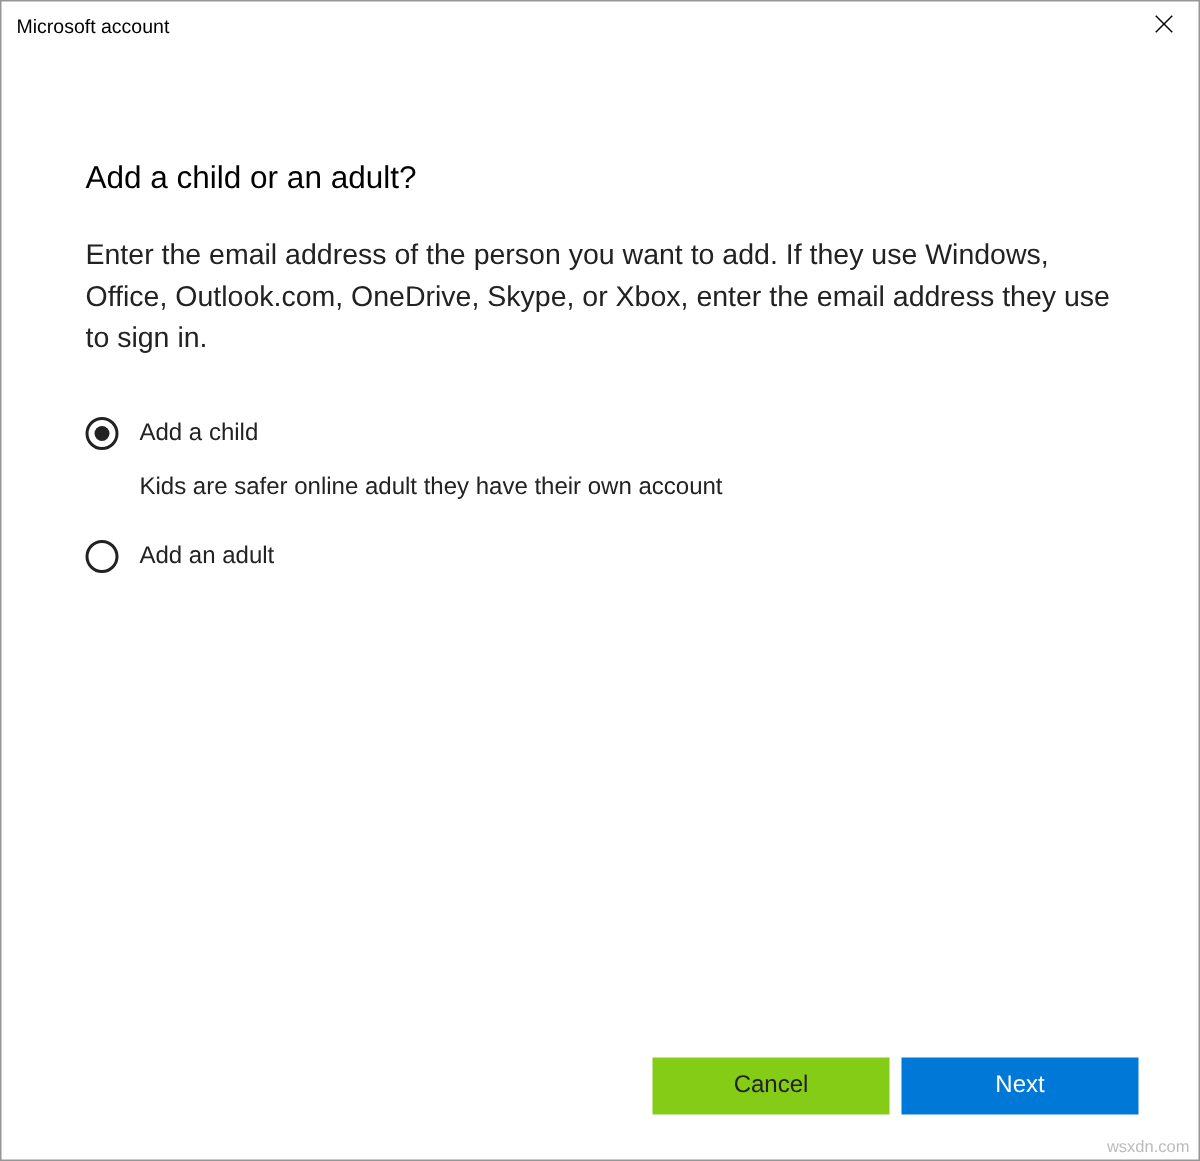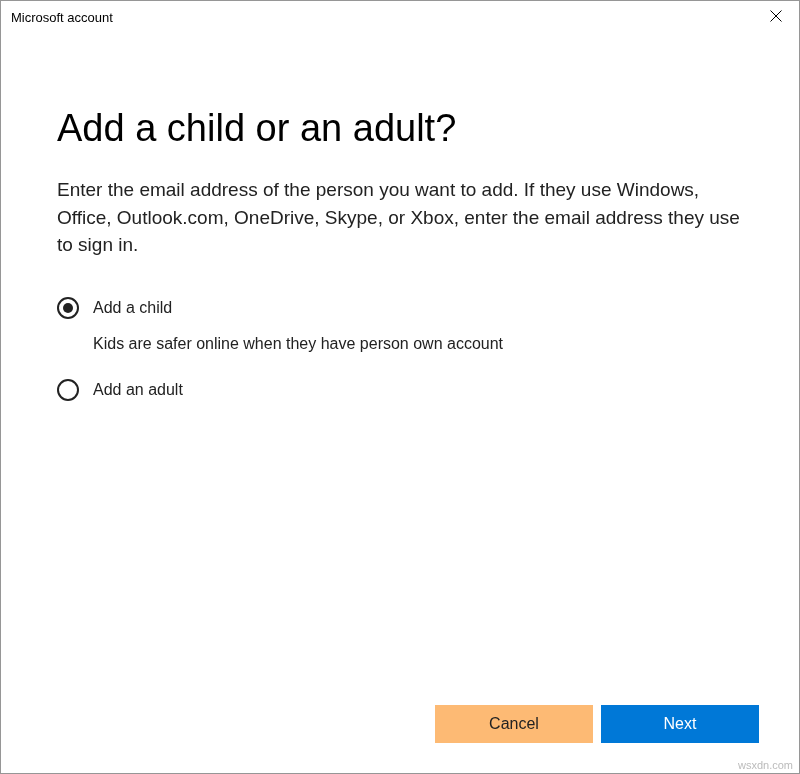--- a/index.html
+++ b/index.html
@@ -43,7 +43,7 @@
     padding: 54px 56px 0 56px;
   }
   .heading {
-    font-size: 38px;
+    font-size: 21px;
     font-weight: 400;
     color: #000;
     margin: 0 0 26px 0;

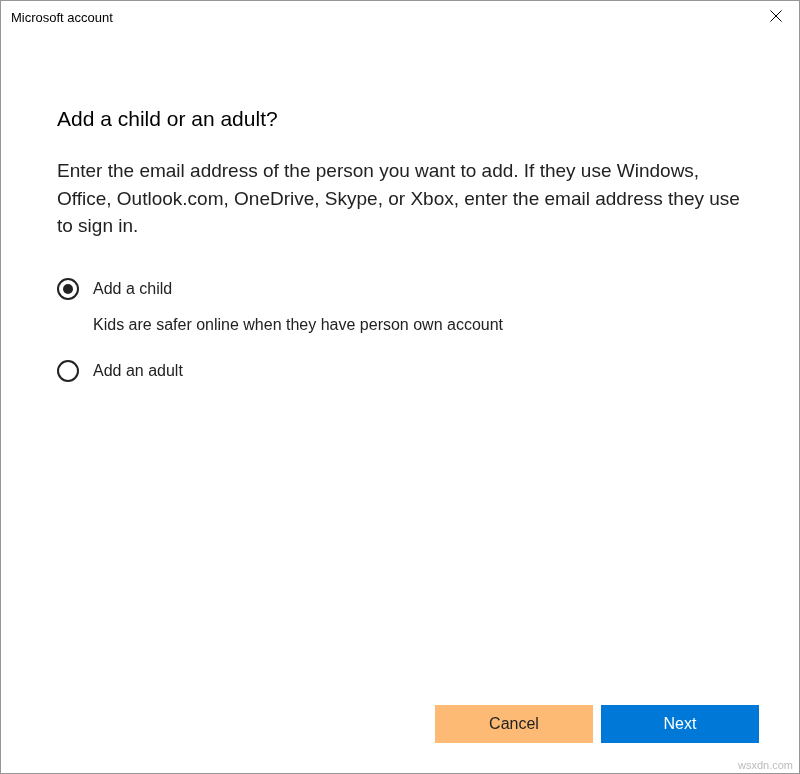--- a/index.html
+++ b/index.html
@@ -164,7 +164,7 @@
         </span>
         <span class="radio-label">Add a child</span>
       </div>
-      <div class="radio-desc">Kids are safer online when they have person own account</div>
+      <div class="radio-desc">Kids are safer online adult they have their own account</div>
 
       <div class="radio-row">
         <span class="radio-outer"></span>

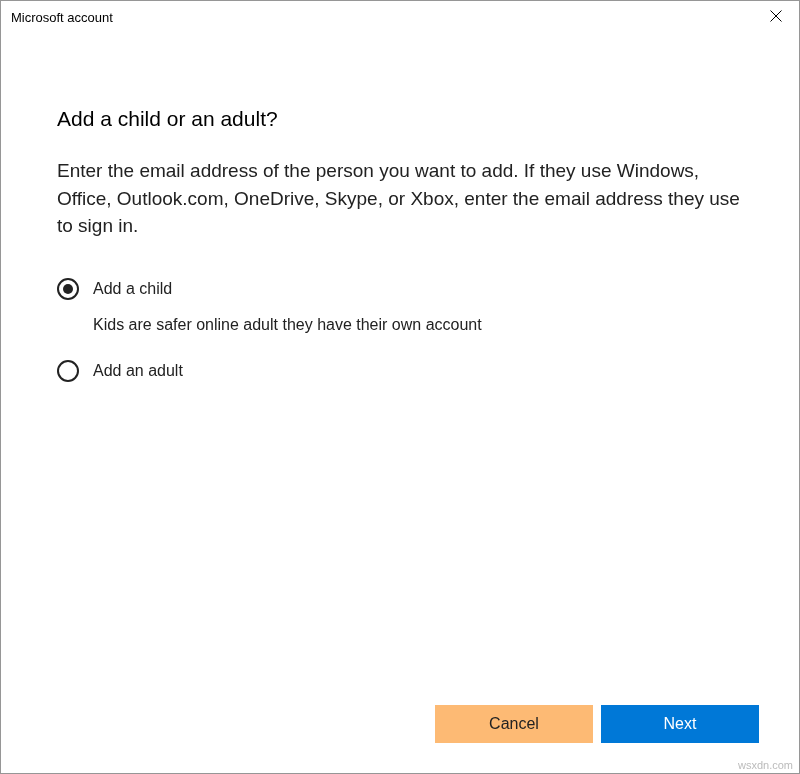--- a/index.html
+++ b/index.html
@@ -124,7 +124,7 @@
     align-items: center;
     justify-content: center;
   }
-  .btn-cancel { background: #fdba74; color: #222; text-align: right; }
+  .btn-cancel { background: #84cc16; color: #222; text-align: right; }
   .btn-next   { background: #0078d7; color: #fff; }
   .watermark {
     position: absolute;

